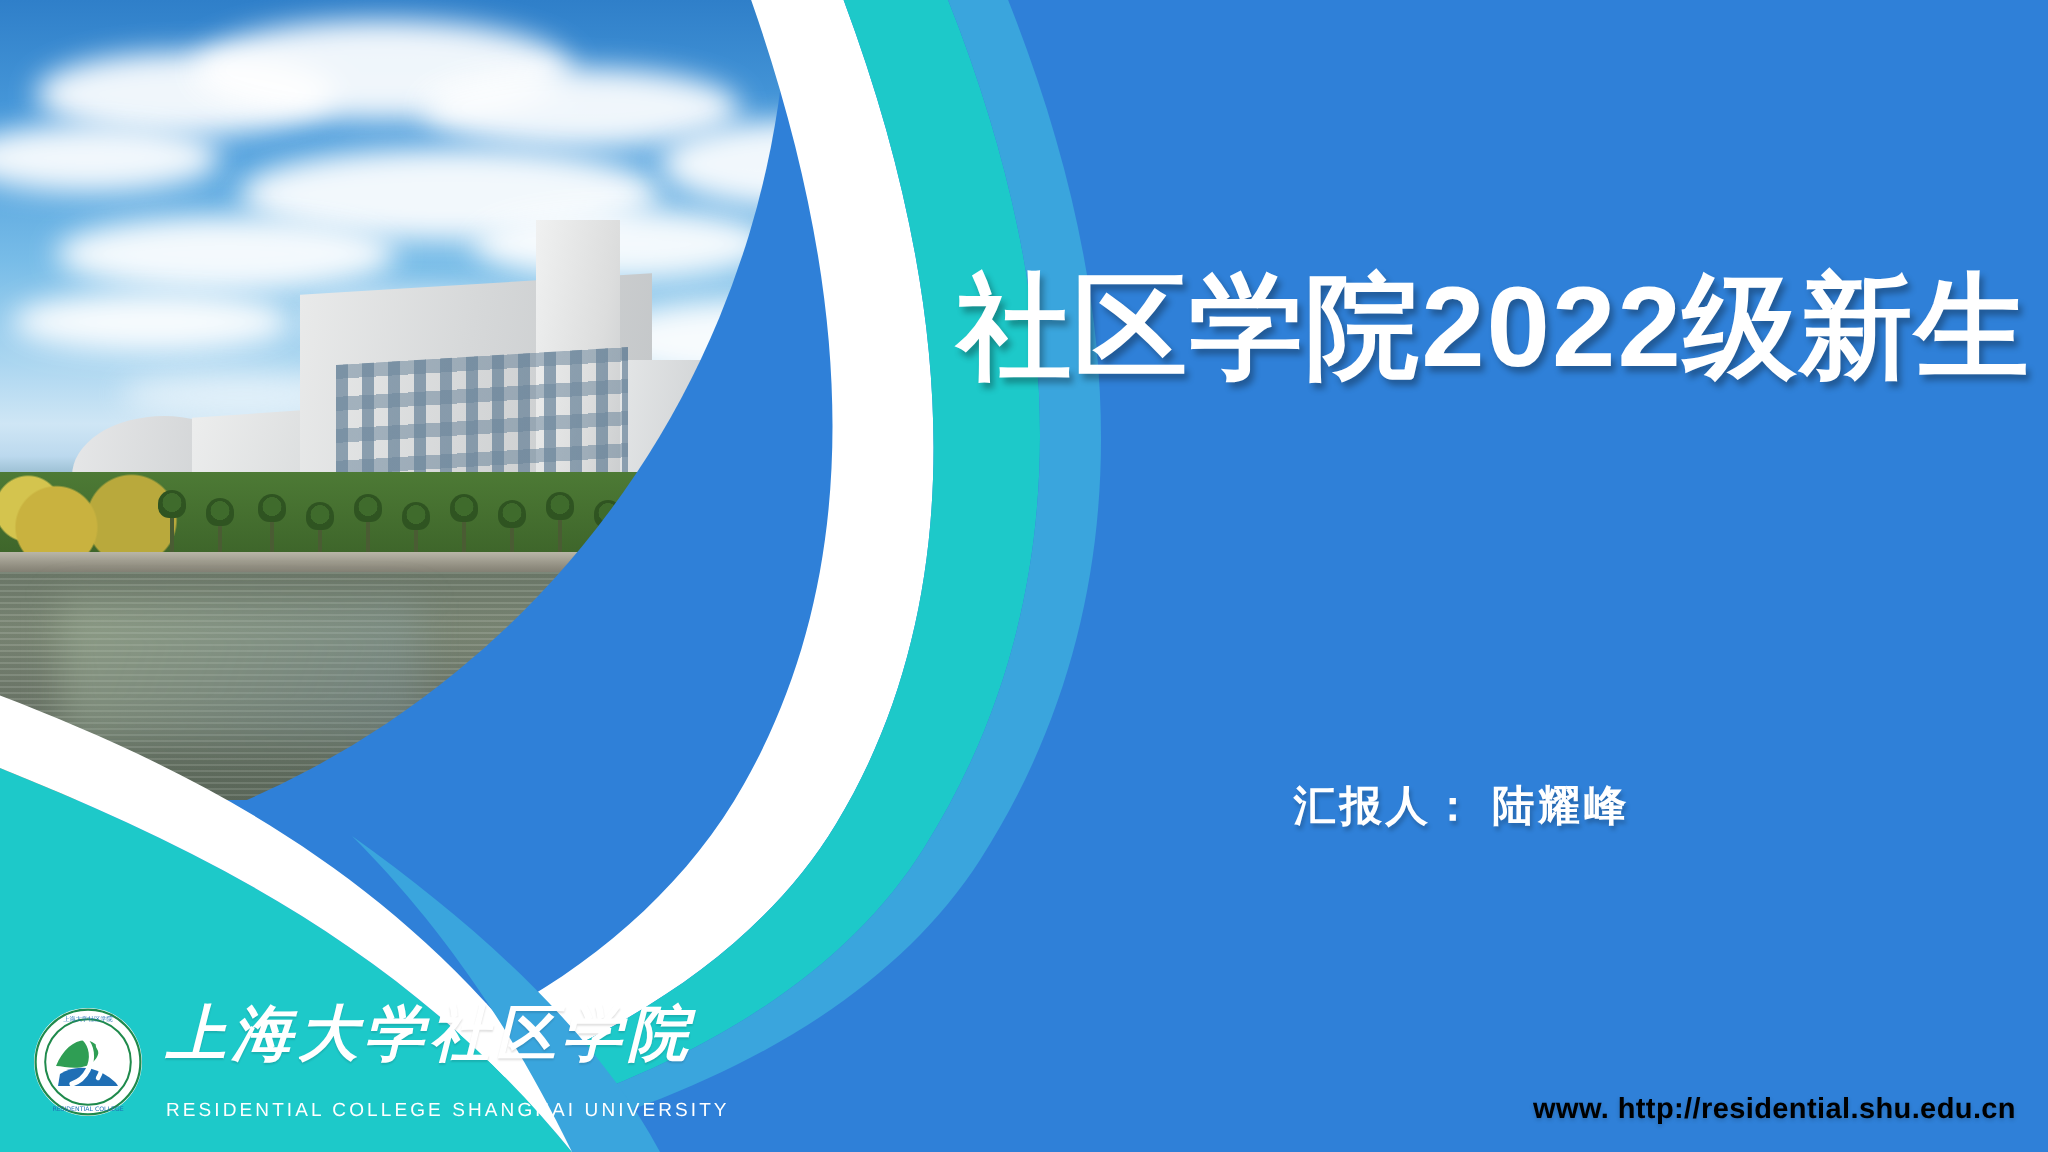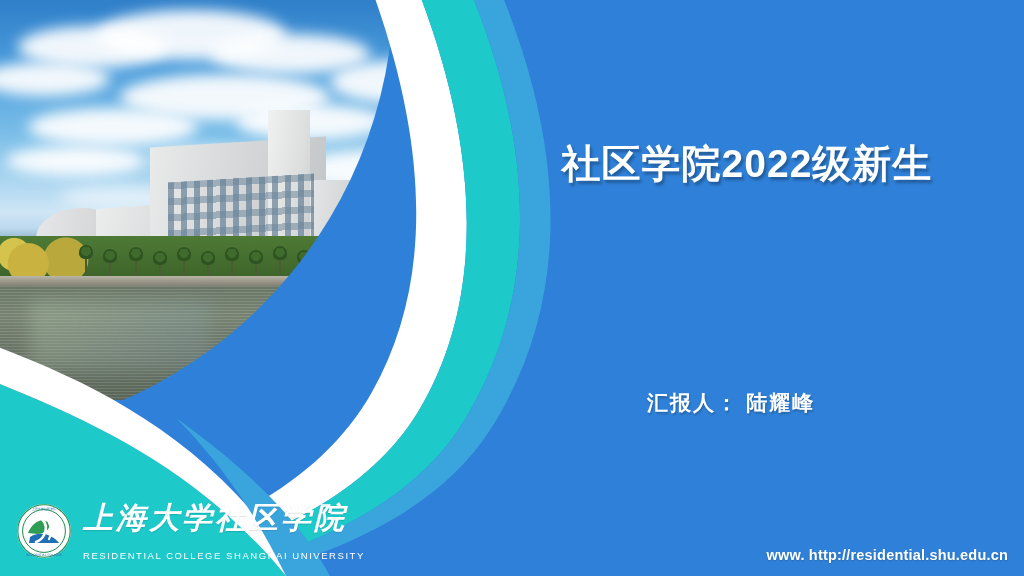--- a/index.html
+++ b/index.html
@@ -175,7 +175,7 @@
   .title-line {
     font-family: "Liberation Sans", "DejaVu Sans", sans-serif;
     font-weight: 700;
-    font-size: 39px;
+    font-size: 57px;
     line-height: 72px;
     letter-spacing: 1px;
     text-shadow: 2px 3px 3px rgba(0,0,0,.30);

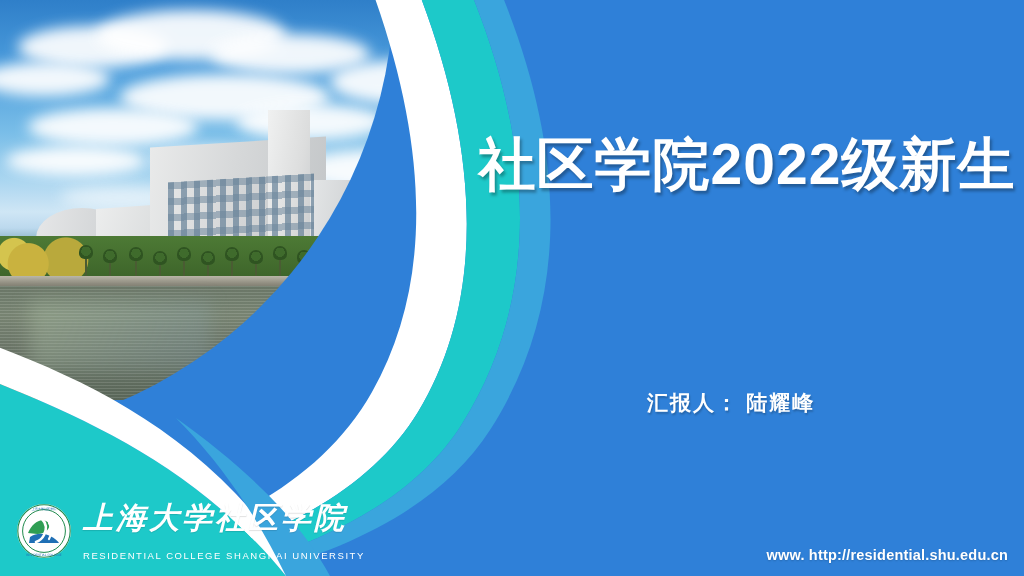--- a/index.html
+++ b/index.html
@@ -211,7 +211,7 @@
     position: absolute;
     right: 16px;
     bottom: 13px;
-    color: #ffffff;
+    color: #000000;
     font-family: "Liberation Sans", "DejaVu Sans", sans-serif;
     font-weight: 700;
     font-size: 14.5px;

